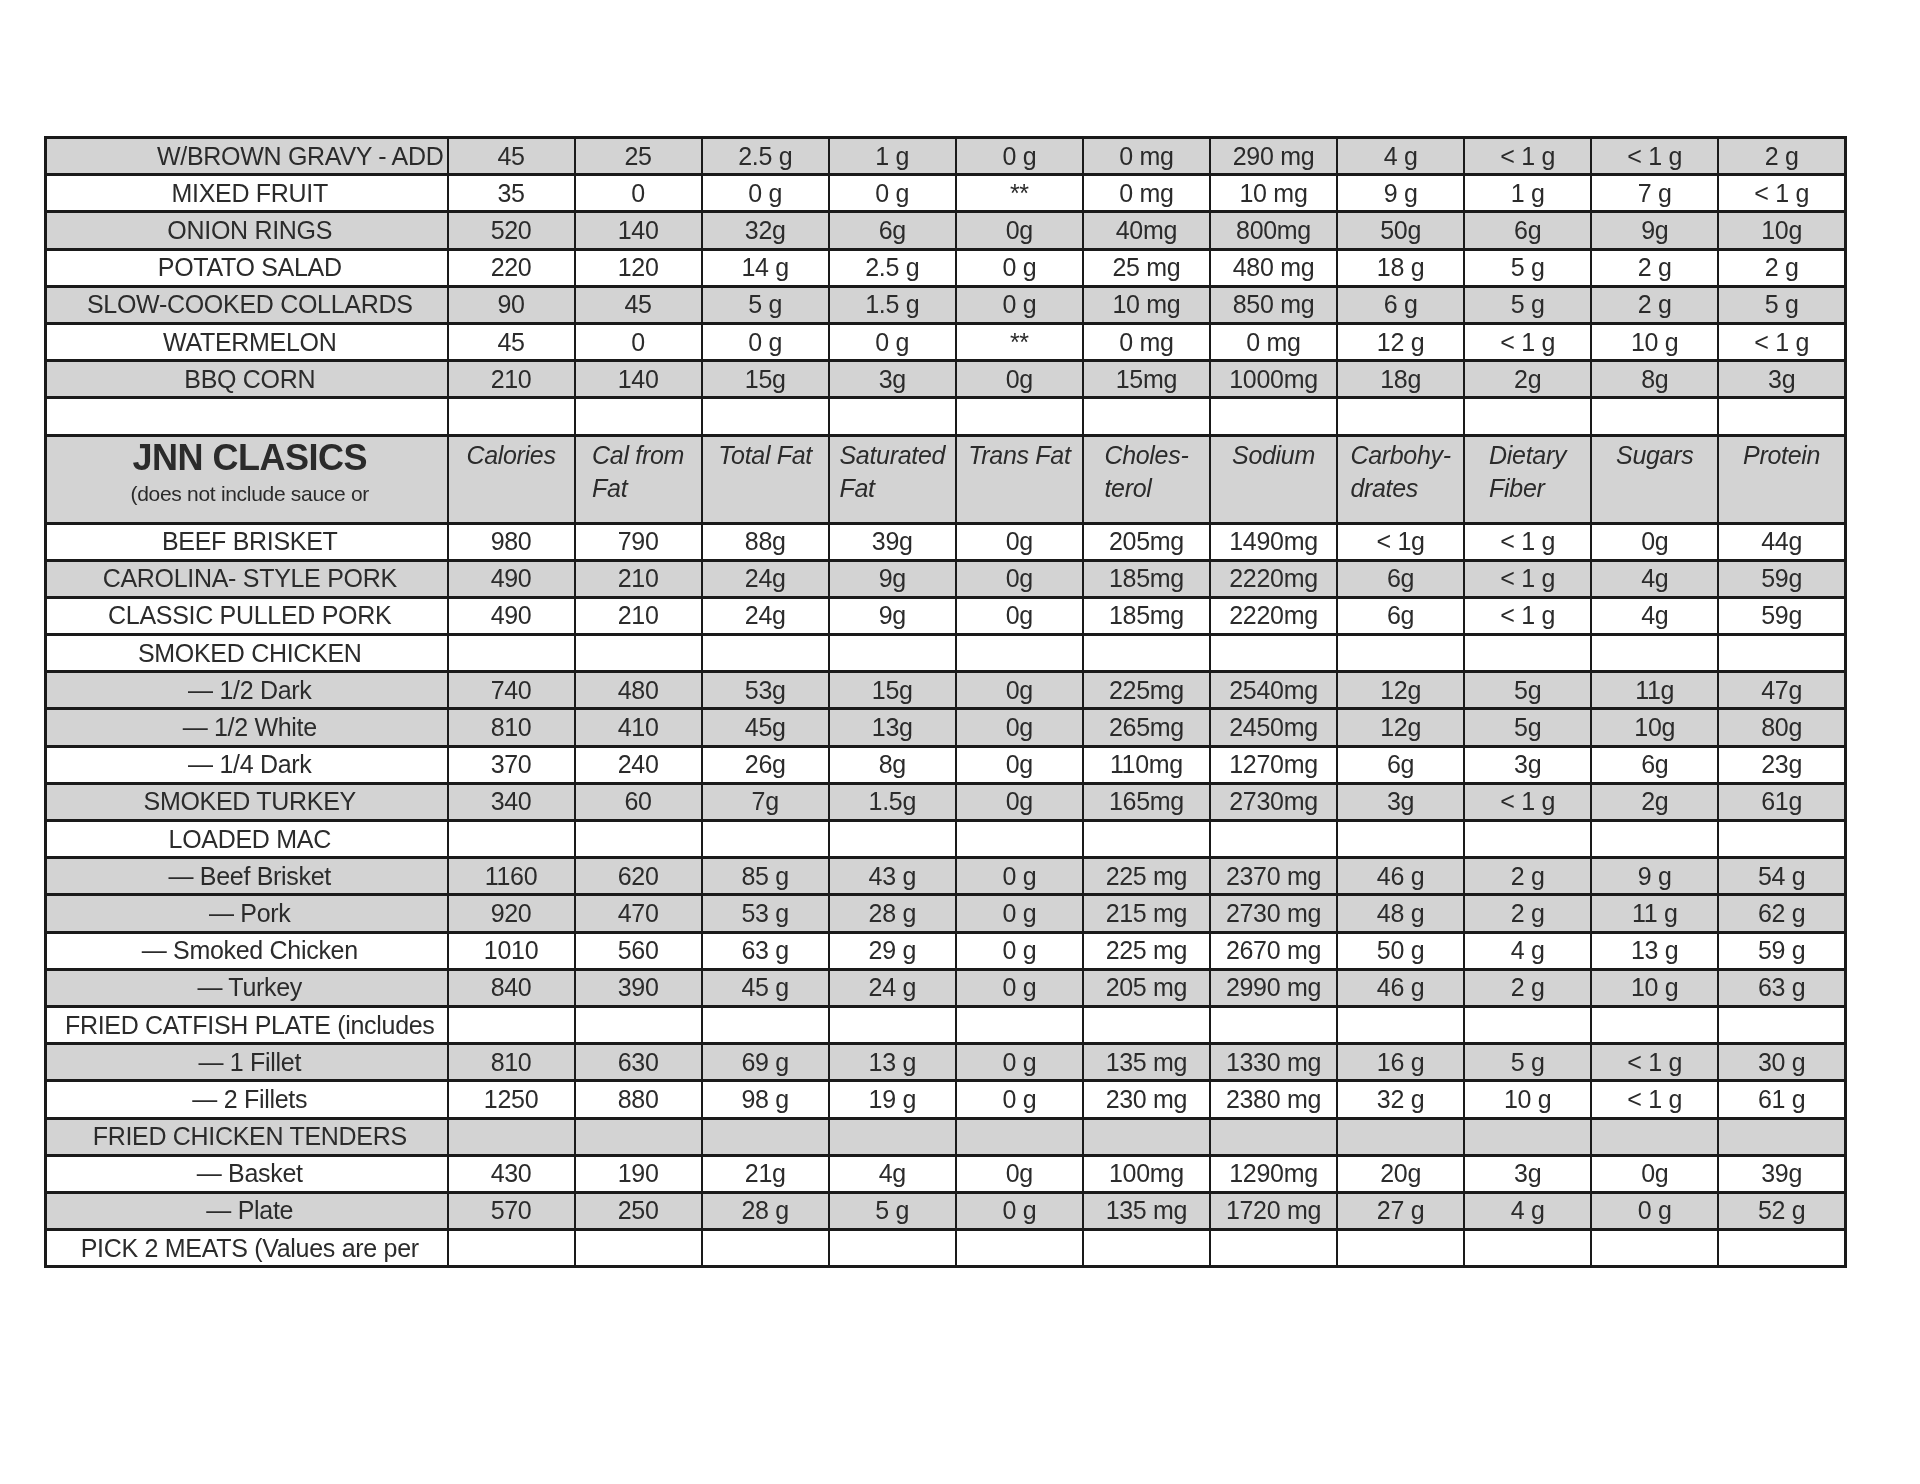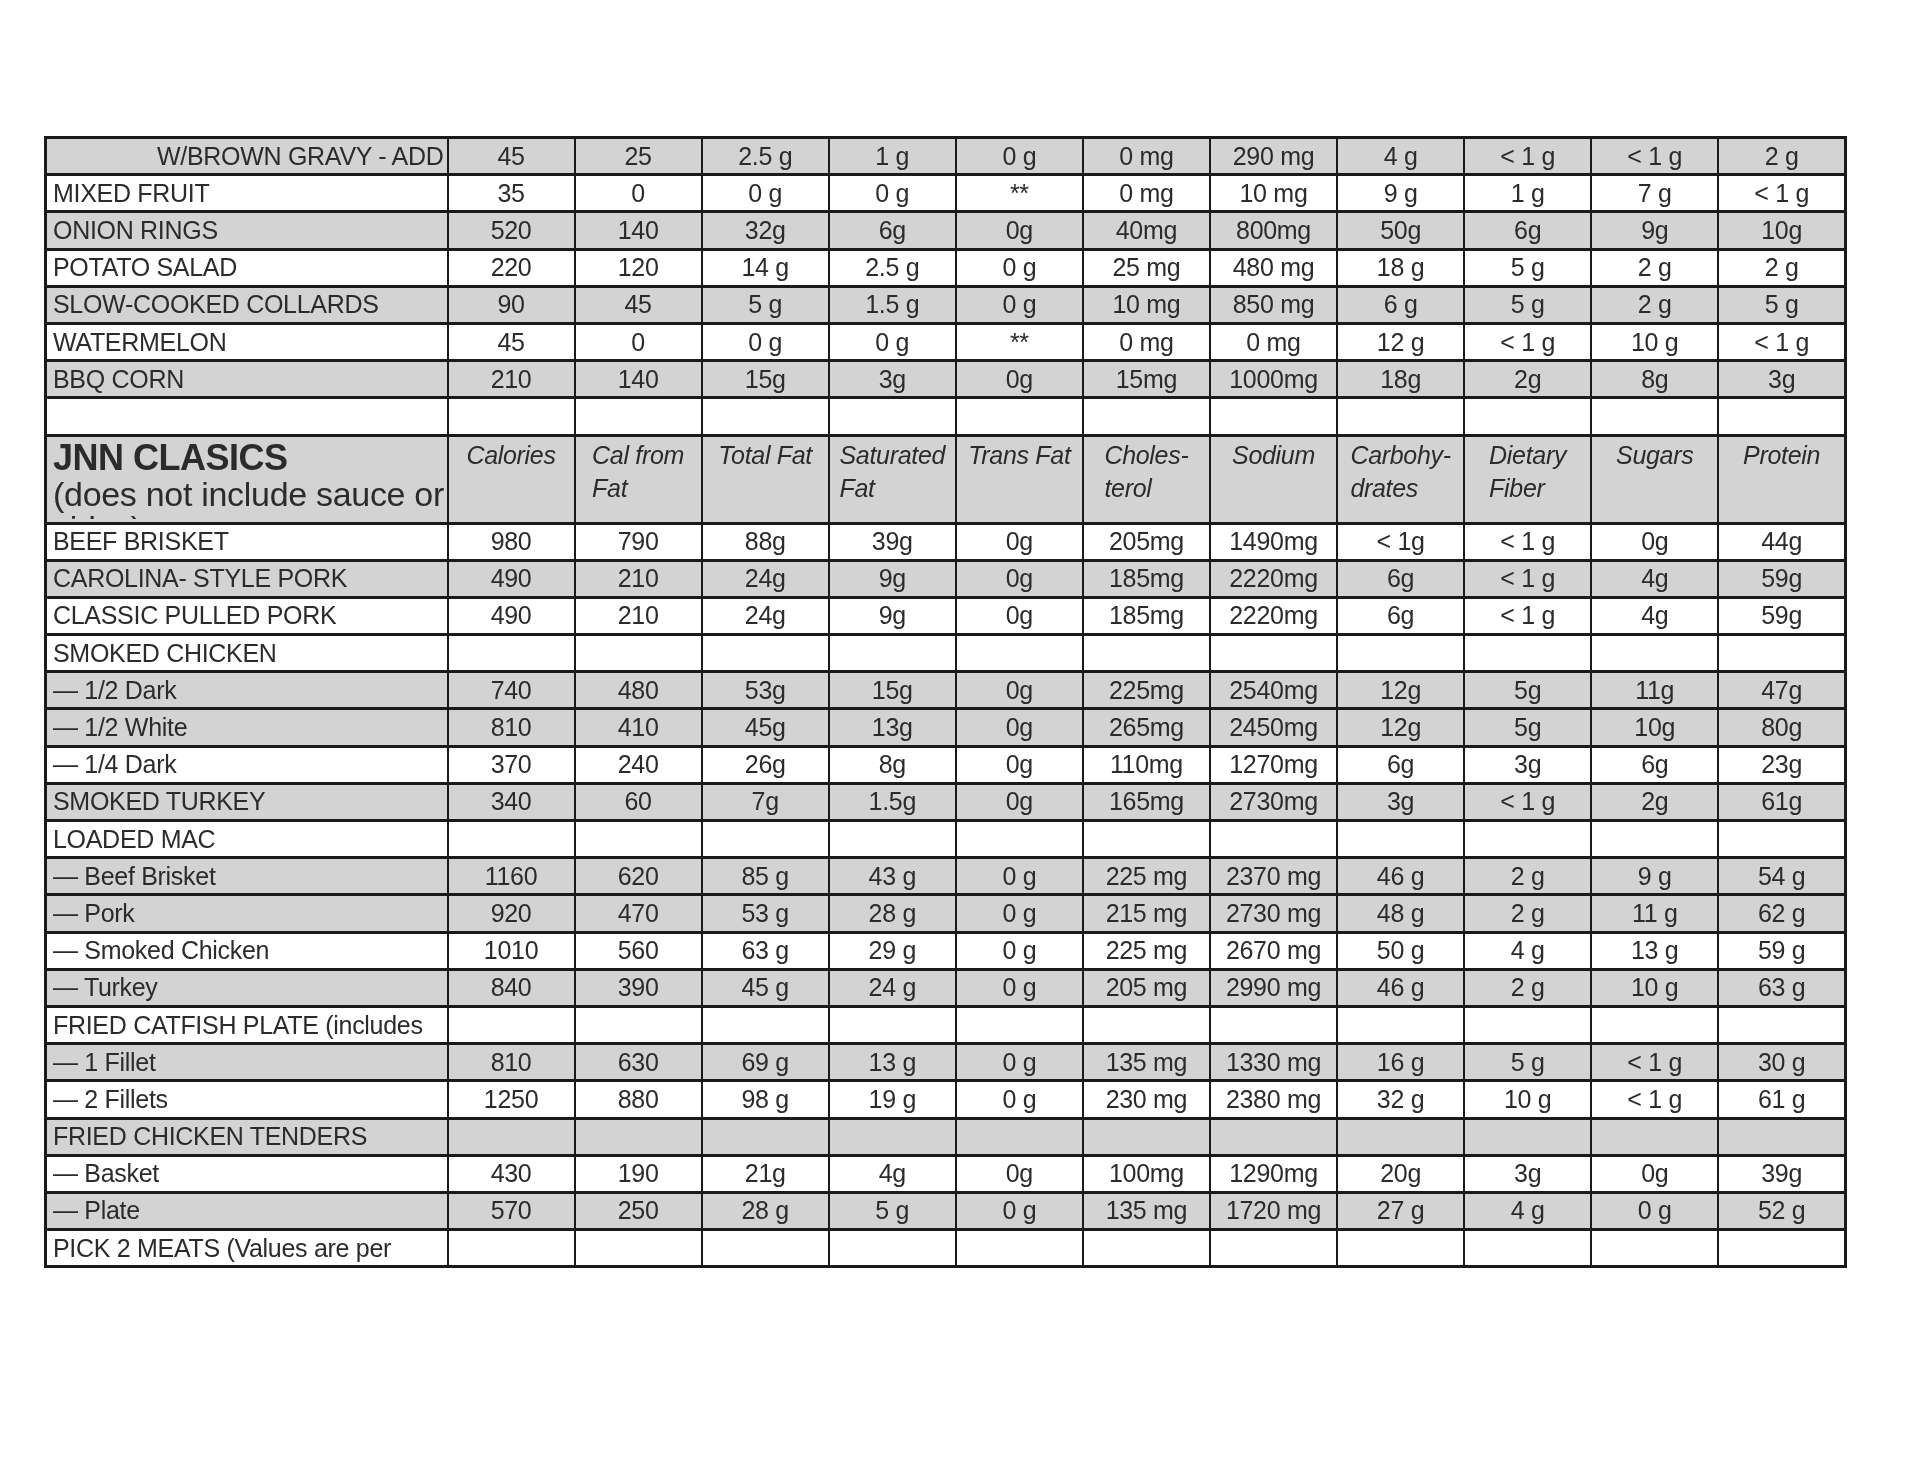--- a/index.html
+++ b/index.html
@@ -38,7 +38,7 @@
   tr{height:37.2px;}
   tr.shaded td{background:var(--shaded);}
   td.name{
-    text-align:left;
+    text-align:center;
     padding-left:6px;
     white-space:nowrap;
   }

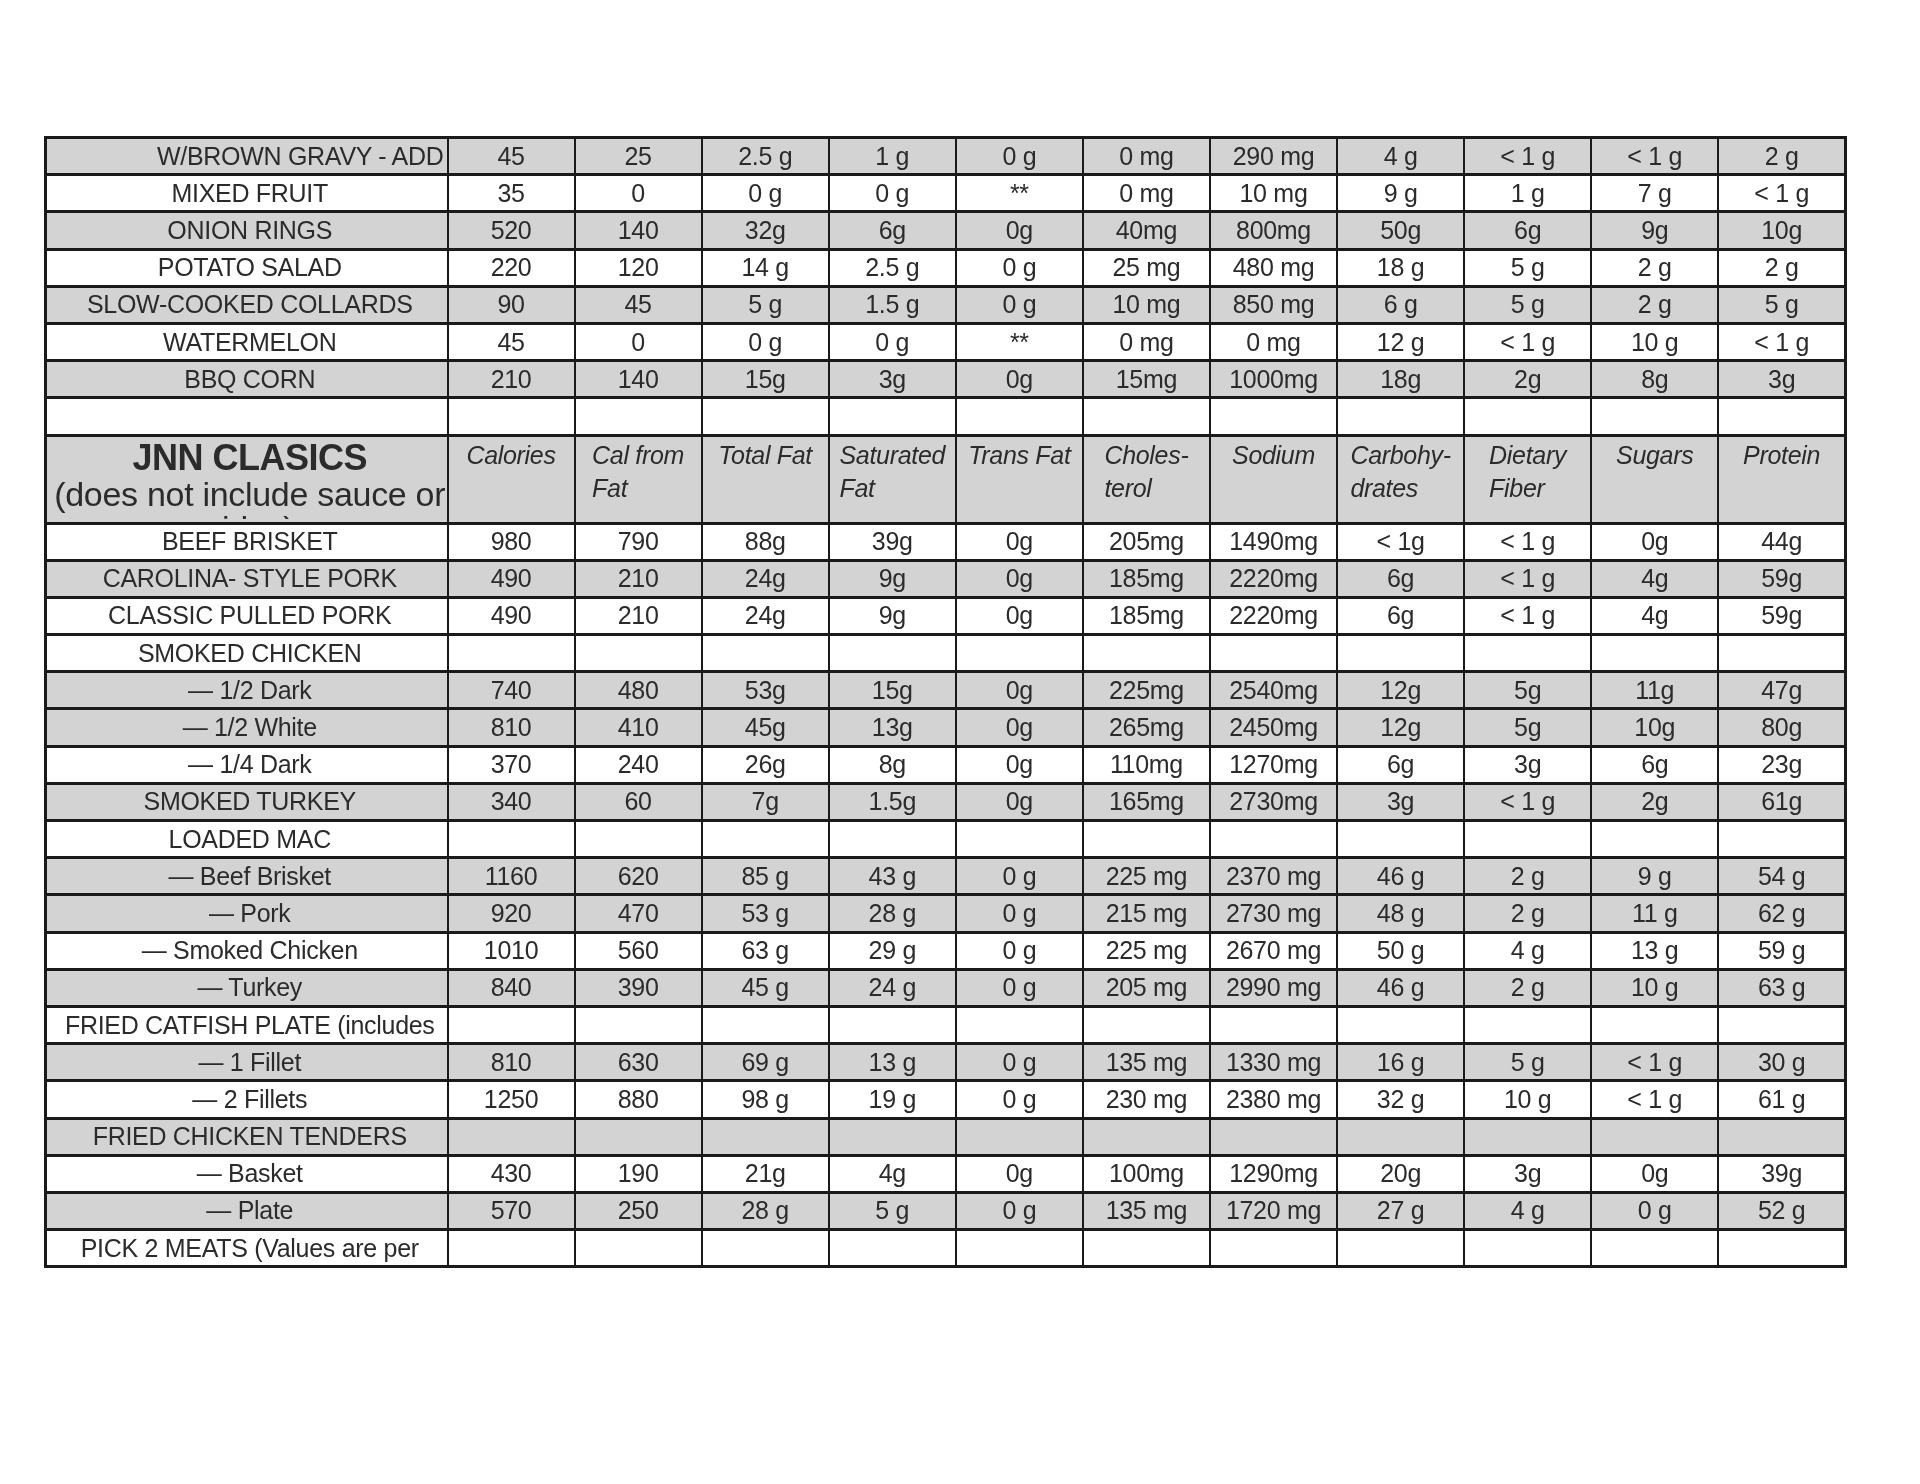--- a/index.html
+++ b/index.html
@@ -63,7 +63,7 @@
     letter-spacing:-0.5px;
   }
   .section-note{
-    font-size:34px;
+    font-size:21px;
     line-height:34px;
   }
   td.colhead{

